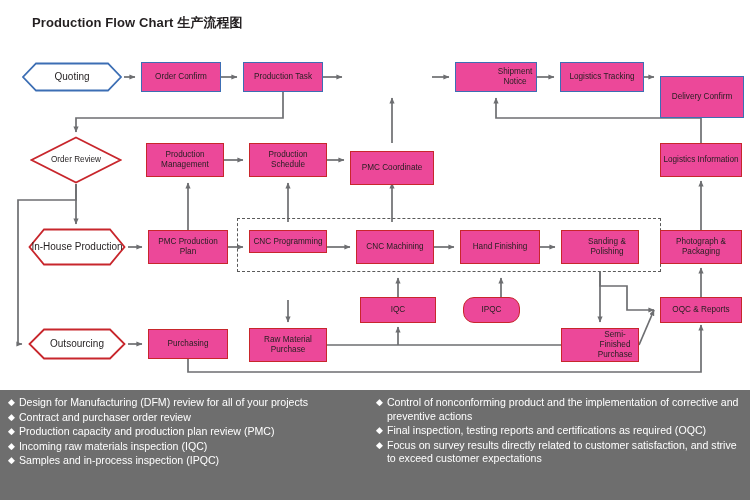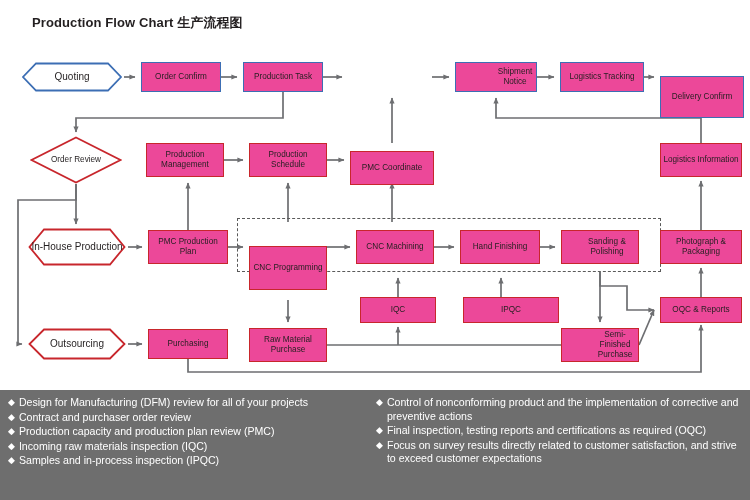--- a/index.html
+++ b/index.html
@@ -206,7 +206,7 @@
 
     <div class="node red" style="left:148px; top:230px; width:80px; height:34px;">PMC Production Plan</div>
 
-    <div class="node red" style="left:249px; top:246px; width:78px; height:44px;">CNC Programming</div>
+    <div class="node red" style="left:249px; top:230px; width:78px; height:23px;">CNC Programming</div>
 
     <div class="node red" style="left:356px; top:230px; width:78px; height:34px;">CNC Machining</div>
 

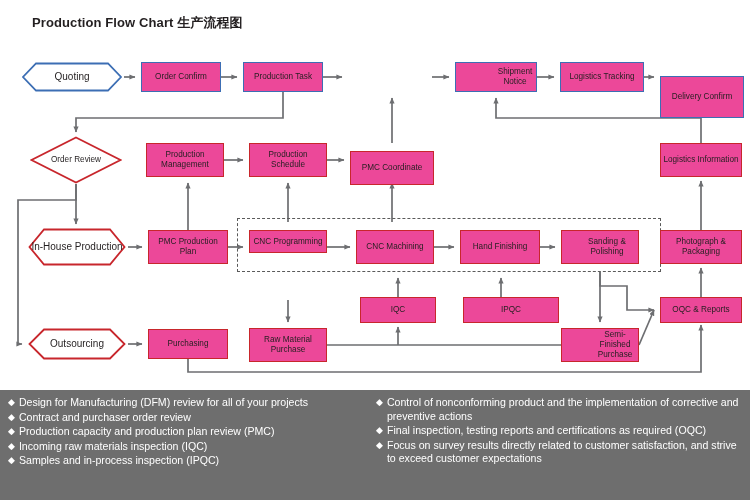--- a/index.html
+++ b/index.html
@@ -218,7 +218,7 @@
 
     <div class="node red" style="left:360px; top:297px; width:76px; height:26px;">IQC</div>
 
-    <div class="node red" style="left:463px; top:297px; width:96px; height:26px;">IPQC</div>
+    <div class="node red" style="left:463px; top:297px; width:57px; height:26px;border-radius:11px;">IPQC</div>
 
     <div class="node red" style="left:660px; top:297px; width:82px; height:26px;">OQC &amp; Reports</div>
 

